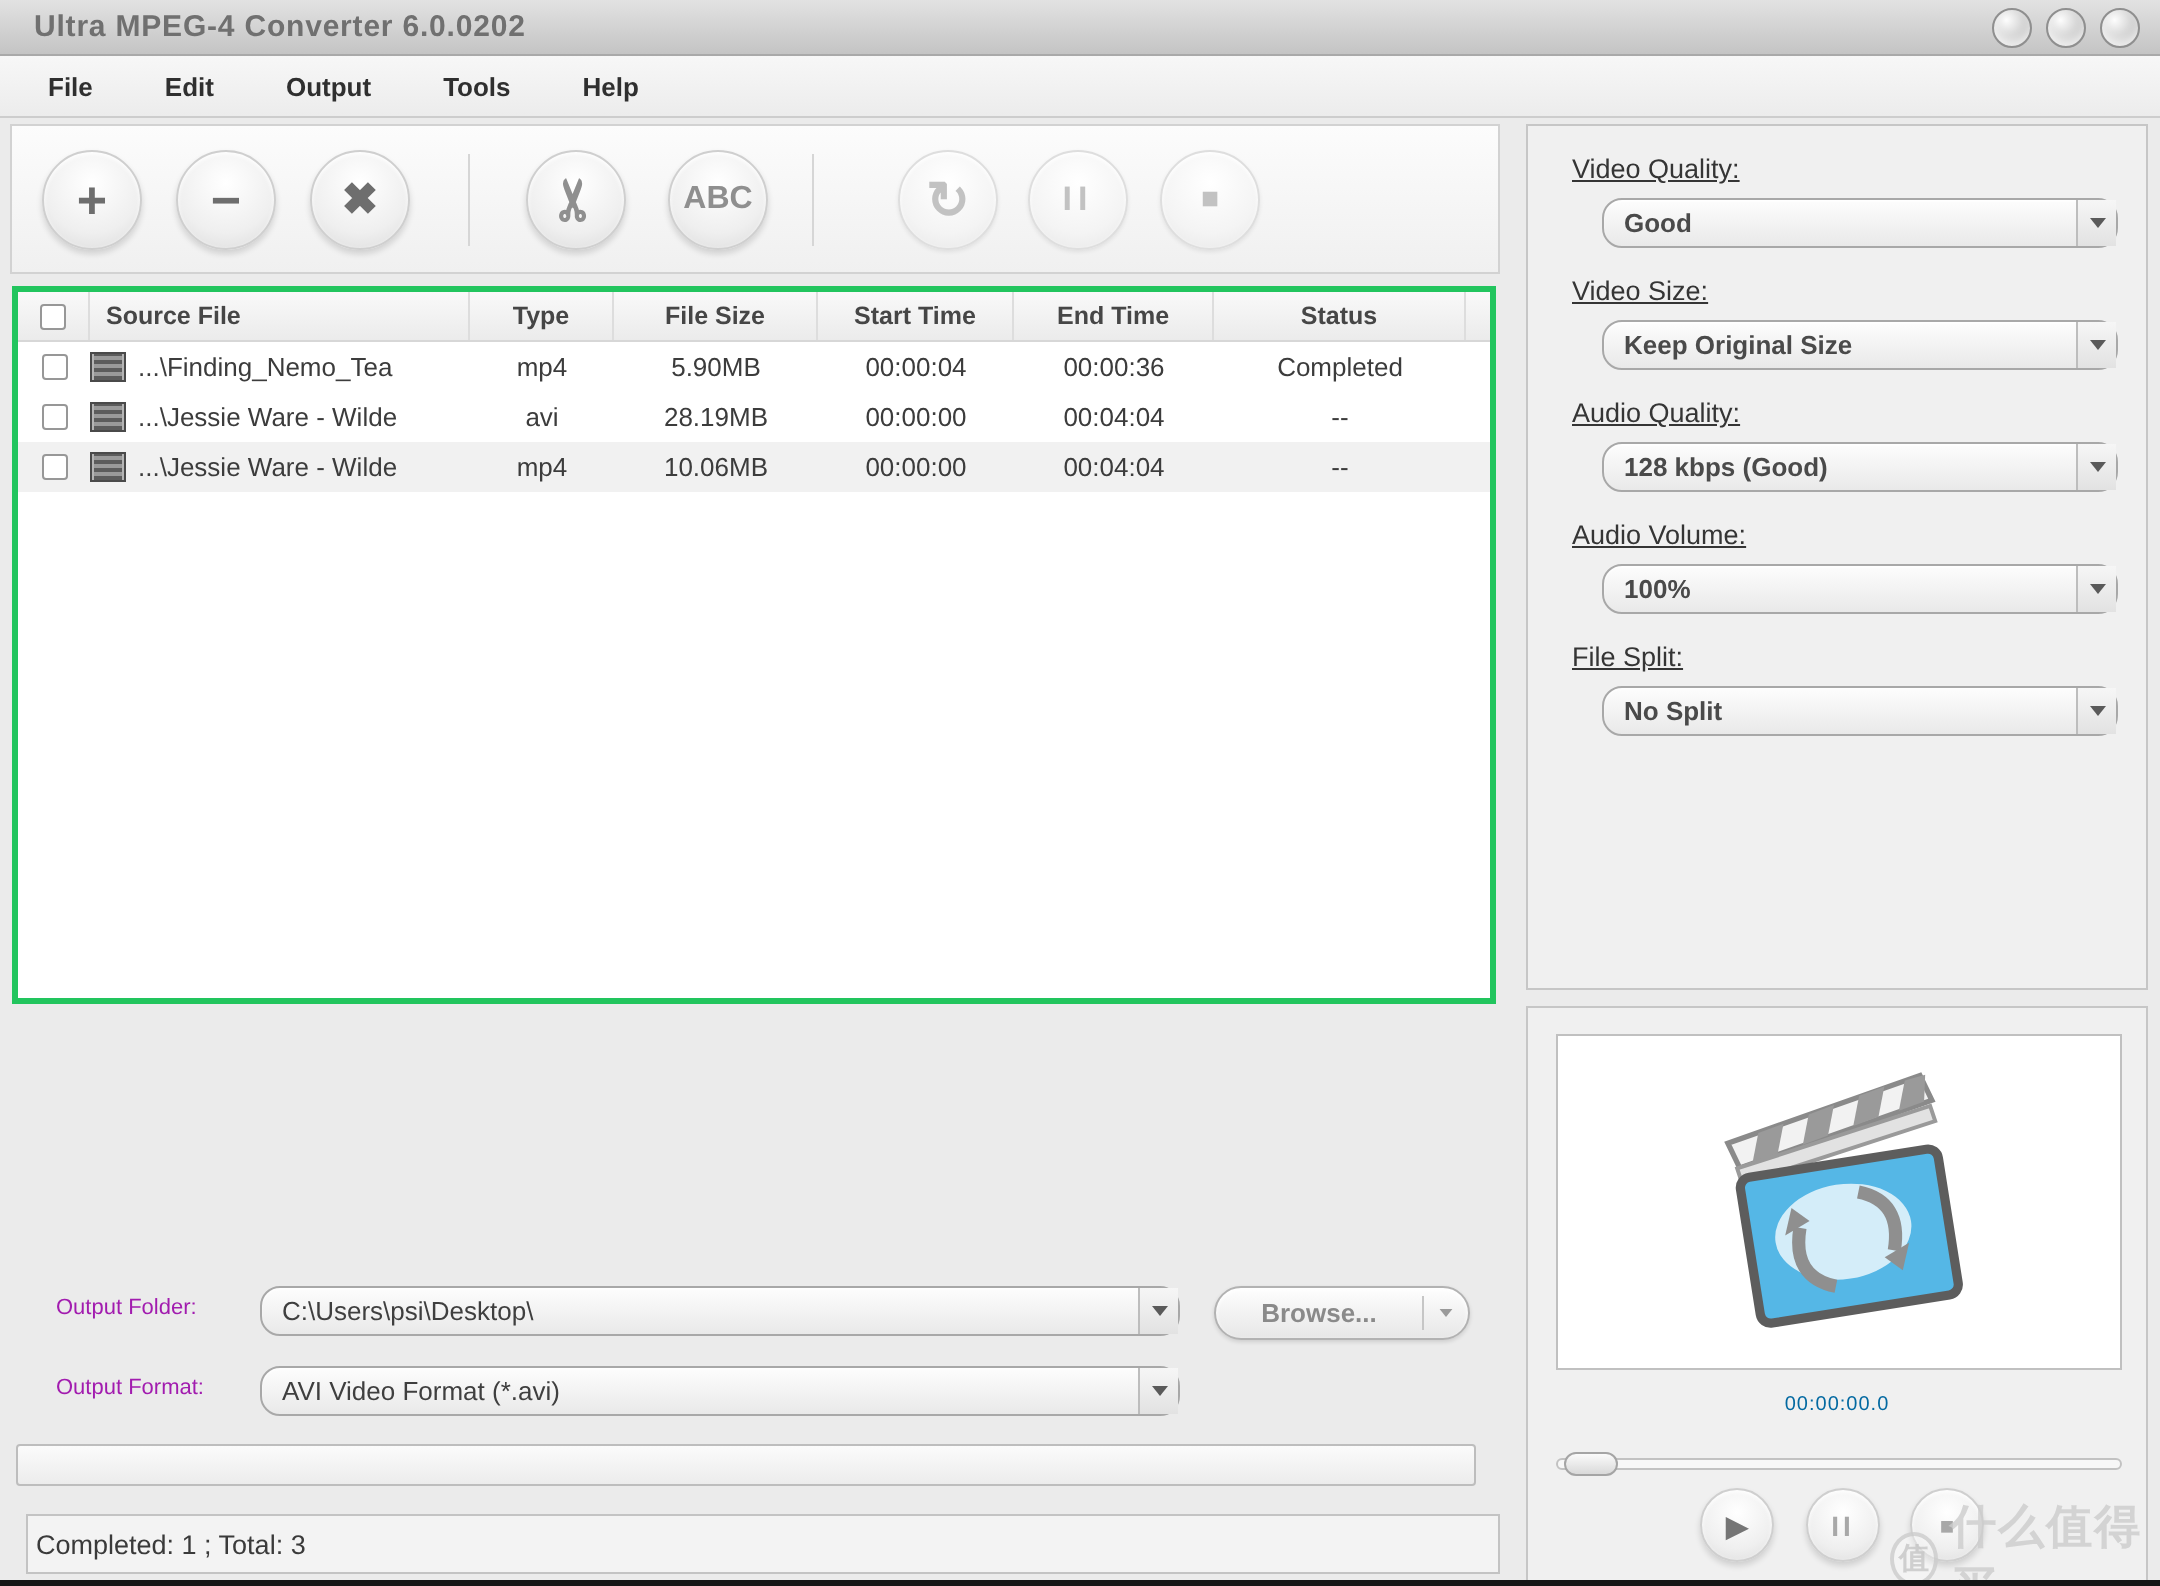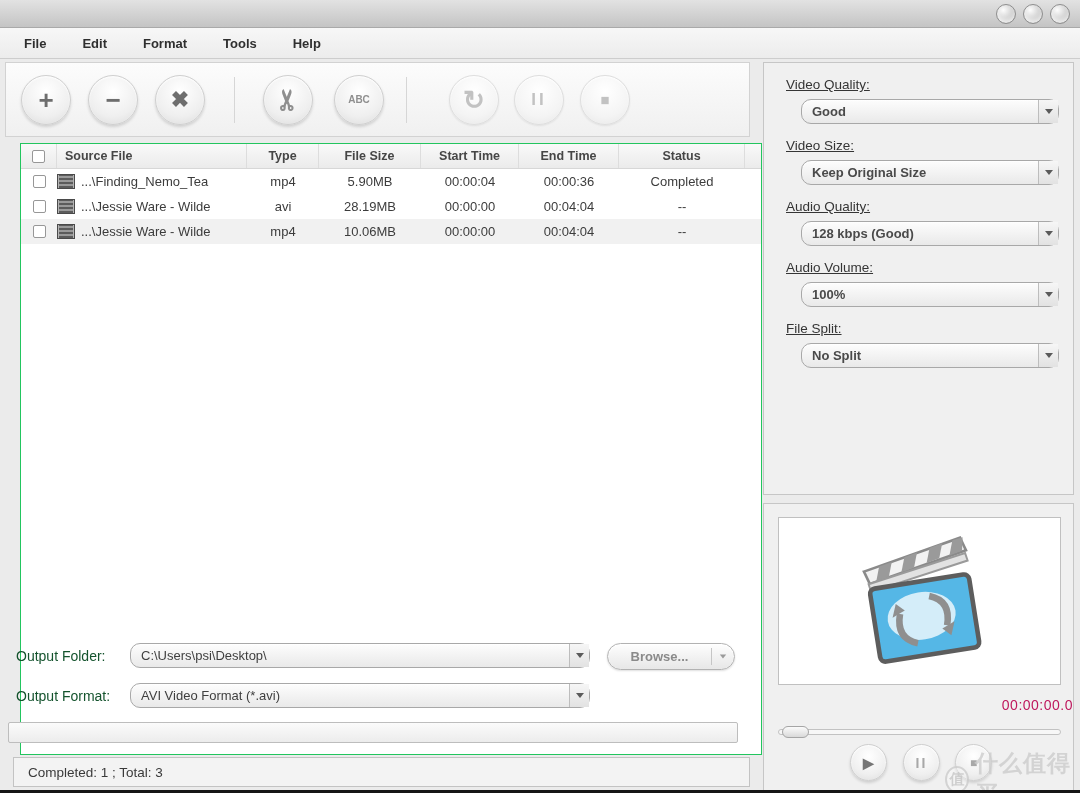--- a/index.html
+++ b/index.html
@@ -215,6 +215,7 @@
 <body>
 
 <div class="titlebar">
+  <div class="title-text">Ultra MPEG-4 Converter 6.0.0202</div>
   <div class="win-controls">
     <div class="win-btn"></div>
     <div class="win-btn"></div>

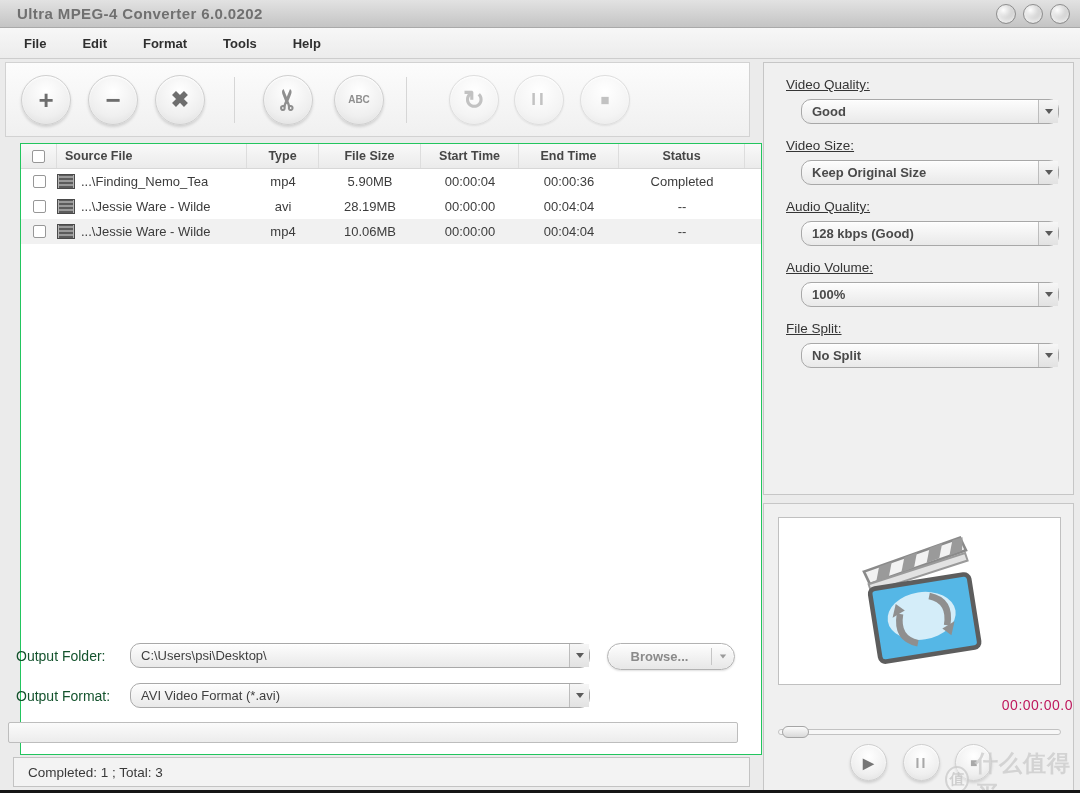--- a/index.html
+++ b/index.html
@@ -226,7 +226,7 @@
 <div class="menubar">
   <span class="menu-item">File</span>
   <span class="menu-item">Edit</span>
-  <span class="menu-item">Format</span>
+  <span class="menu-item">Output</span>
   <span class="menu-item">Tools</span>
   <span class="menu-item">Help</span>
 </div>

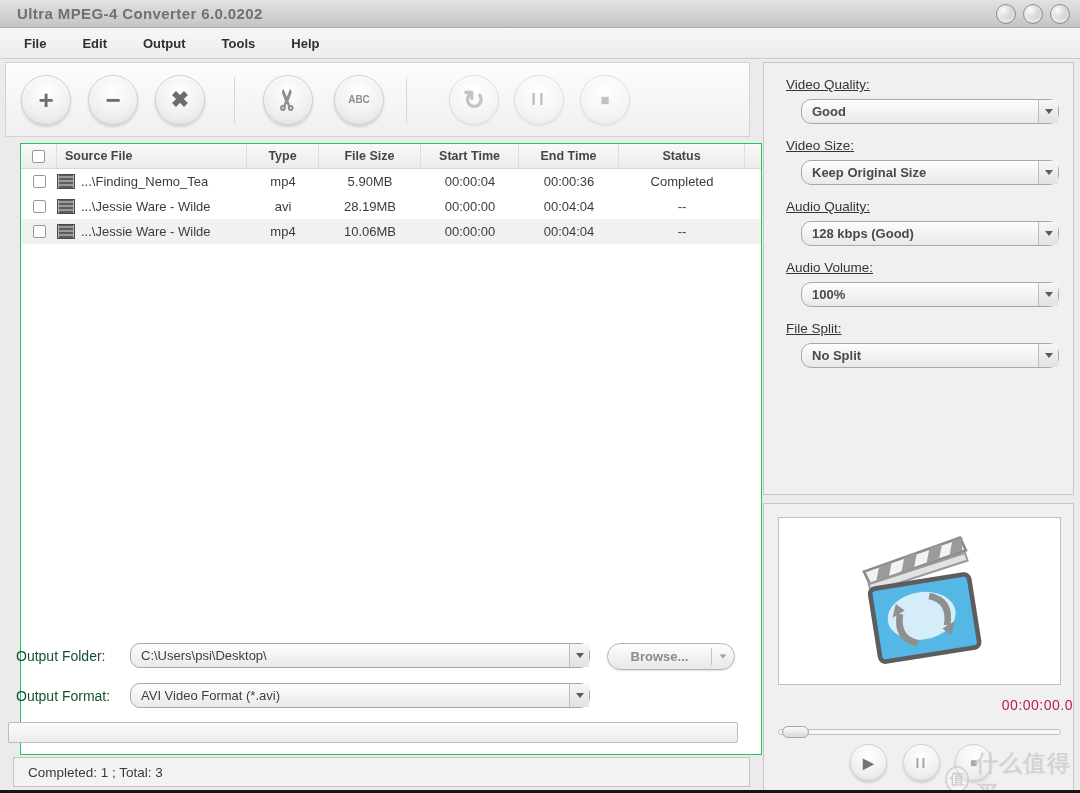--- a/index.html
+++ b/index.html
@@ -62,7 +62,7 @@
     box-shadow: 0 1px 2px rgba(0,0,0,.08), inset 0 1px 2px #fff;
   }
   .glyph-scissors { display:inline-block; transform: rotate(-90deg); font-size:28px; }
-  .glyph-abc { font-size:10px; letter-spacing:0; }
+  .glyph-abc { font-size:16px; letter-spacing:0; }
   .glyph-pause { font-size:17px; letter-spacing:3px; }
   .glyph-stop { font-size:15px; }
   .tb-sep { width:1px; height:46px; background:#d6d6d6; flex:0 0 auto; }

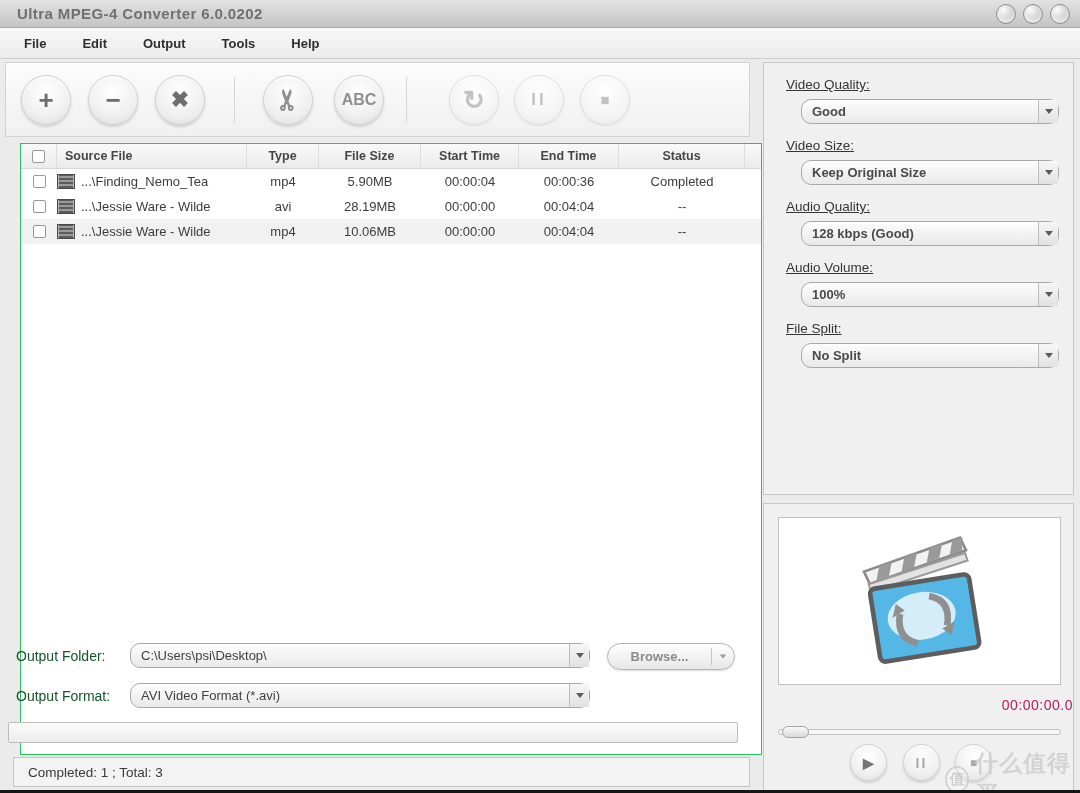--- a/index.html
+++ b/index.html
@@ -69,8 +69,8 @@
 
   
   .list-panel {
-    position:absolute; top:143px; left:20px; width:742px; height:612px;
-    background:#fff; border:1px solid #22c55e;
+    position:absolute; top:143px; left:6px; width:742px; height:359px;
+    background:#fff; border:3px solid #22c55e;
   }
   .grid-cols {
     display:grid;

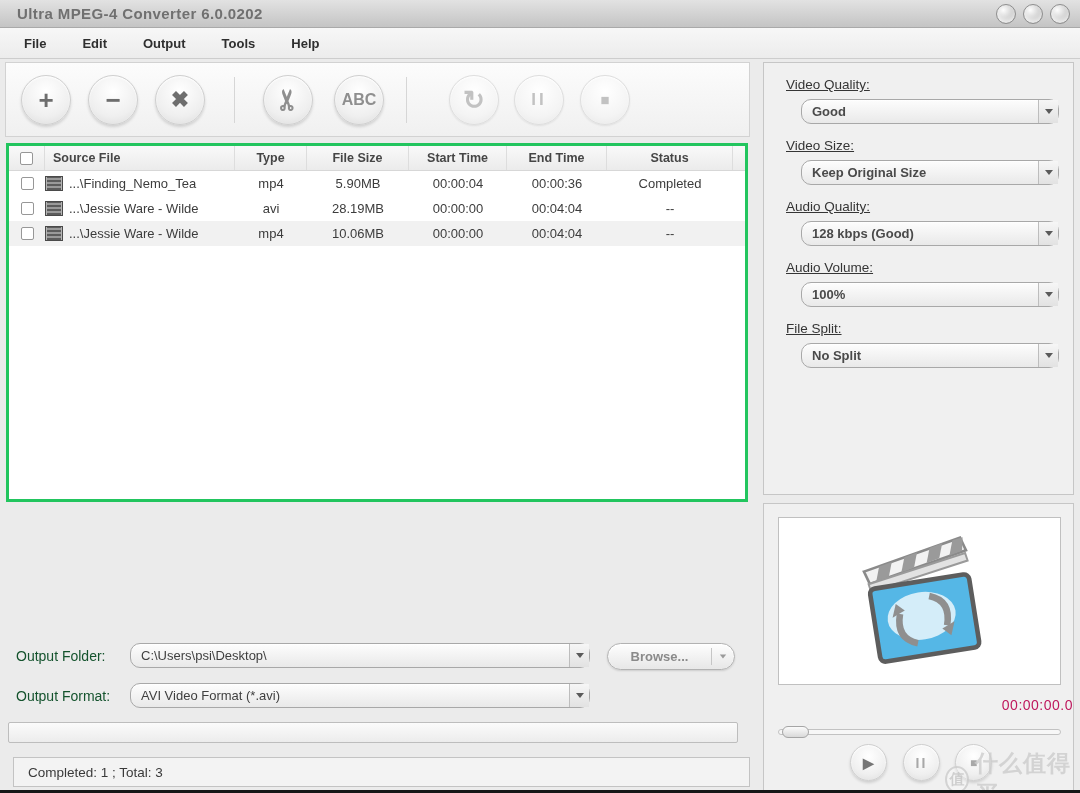--- a/index.html
+++ b/index.html
@@ -104,7 +104,7 @@
 
   
   .out-row { position:absolute; left:0; width:755px; height:26px; }
-  .out-label { position:absolute; left:16px; top:5px; font-size:14px; color:#14532d; }
+  .out-label { position:absolute; left:28px; top:5px; font-size:11px; color:#a21caf; }
   .combo {
     position:absolute; height:25px;
     border:1px solid #a8a8a8; border-radius:10px;

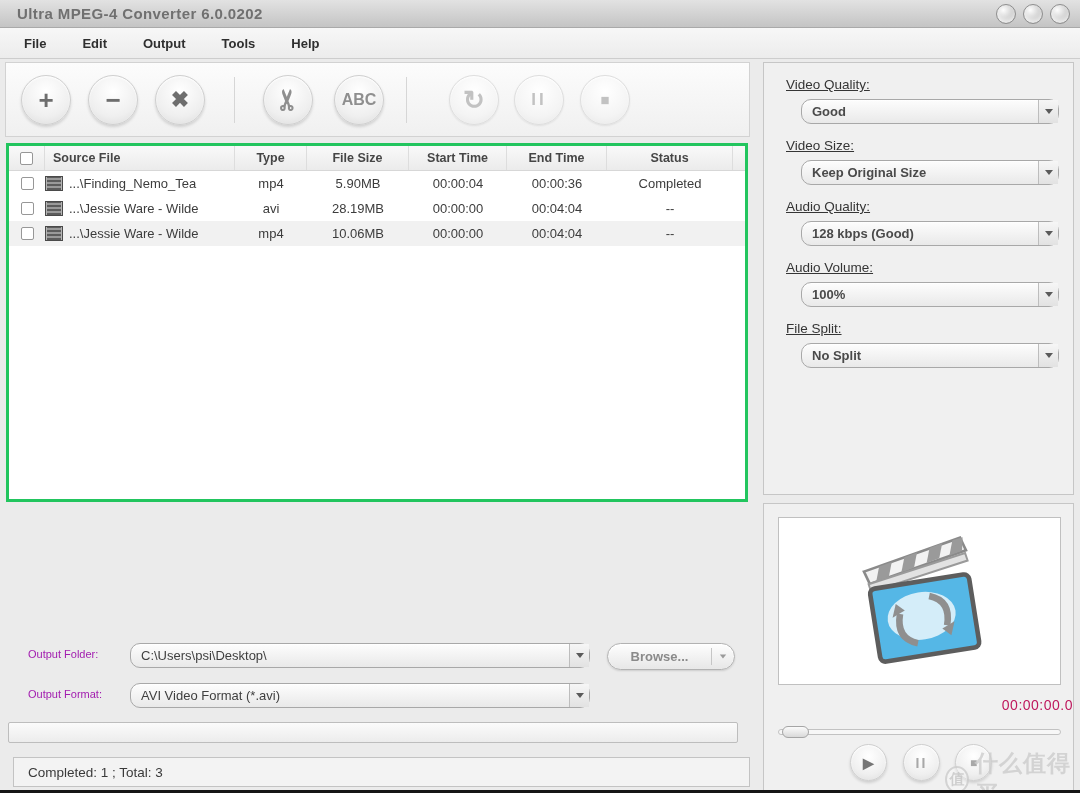--- a/index.html
+++ b/index.html
@@ -171,7 +171,7 @@
   }
   .preview-time {
     position:absolute; top:193px; left:0; width:100%;
-    text-align:right; font-size:14px; color:#be185d; letter-spacing:.5px;
+    text-align:center; font-size:10px; color:#0369a1; letter-spacing:.5px;
   }
   .seek-track {
     position:absolute; top:225px; left:14px; width:283px; height:6px;

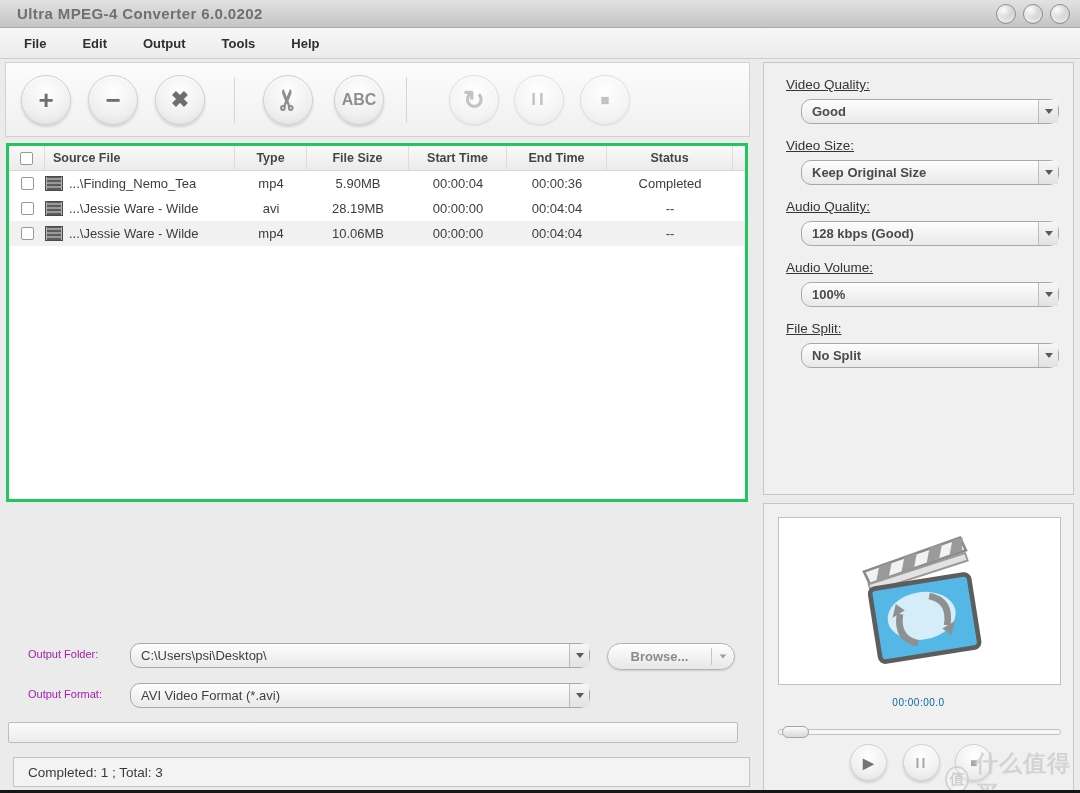--- a/index.html
+++ b/index.html
@@ -146,7 +146,7 @@
   .statusbar {
     position:absolute; top:757px; left:13px; width:737px; height:30px;
     border:1px solid #c3c3c3; background:#f3f3f3;
-    display:flex; align-items:center; padding-left:14px;
+    display:flex; align-items:center; padding-left:4px;
     font-size:13.5px; color:#3a3a3a;
   }
 

